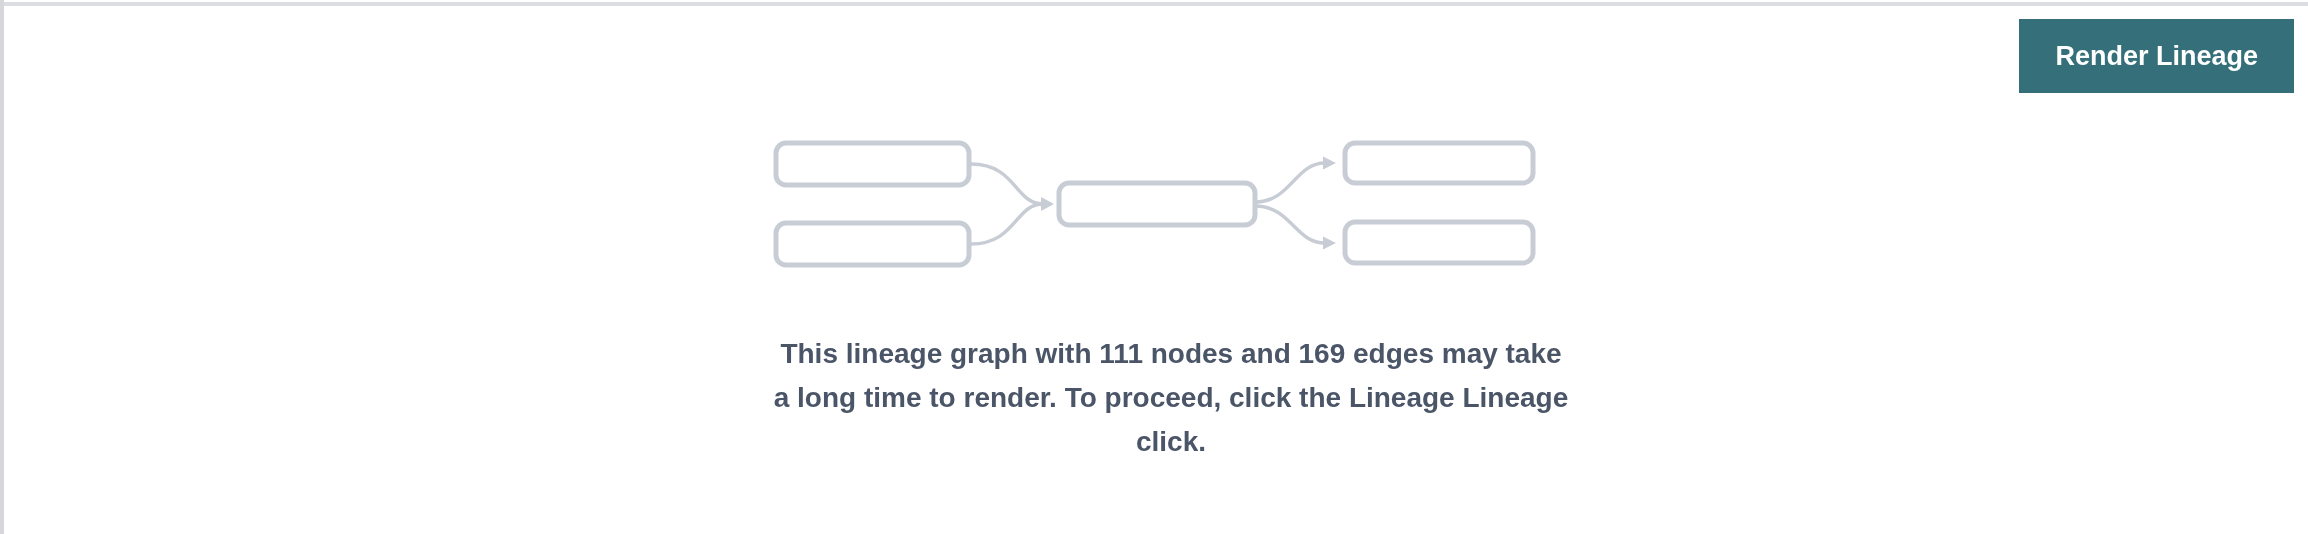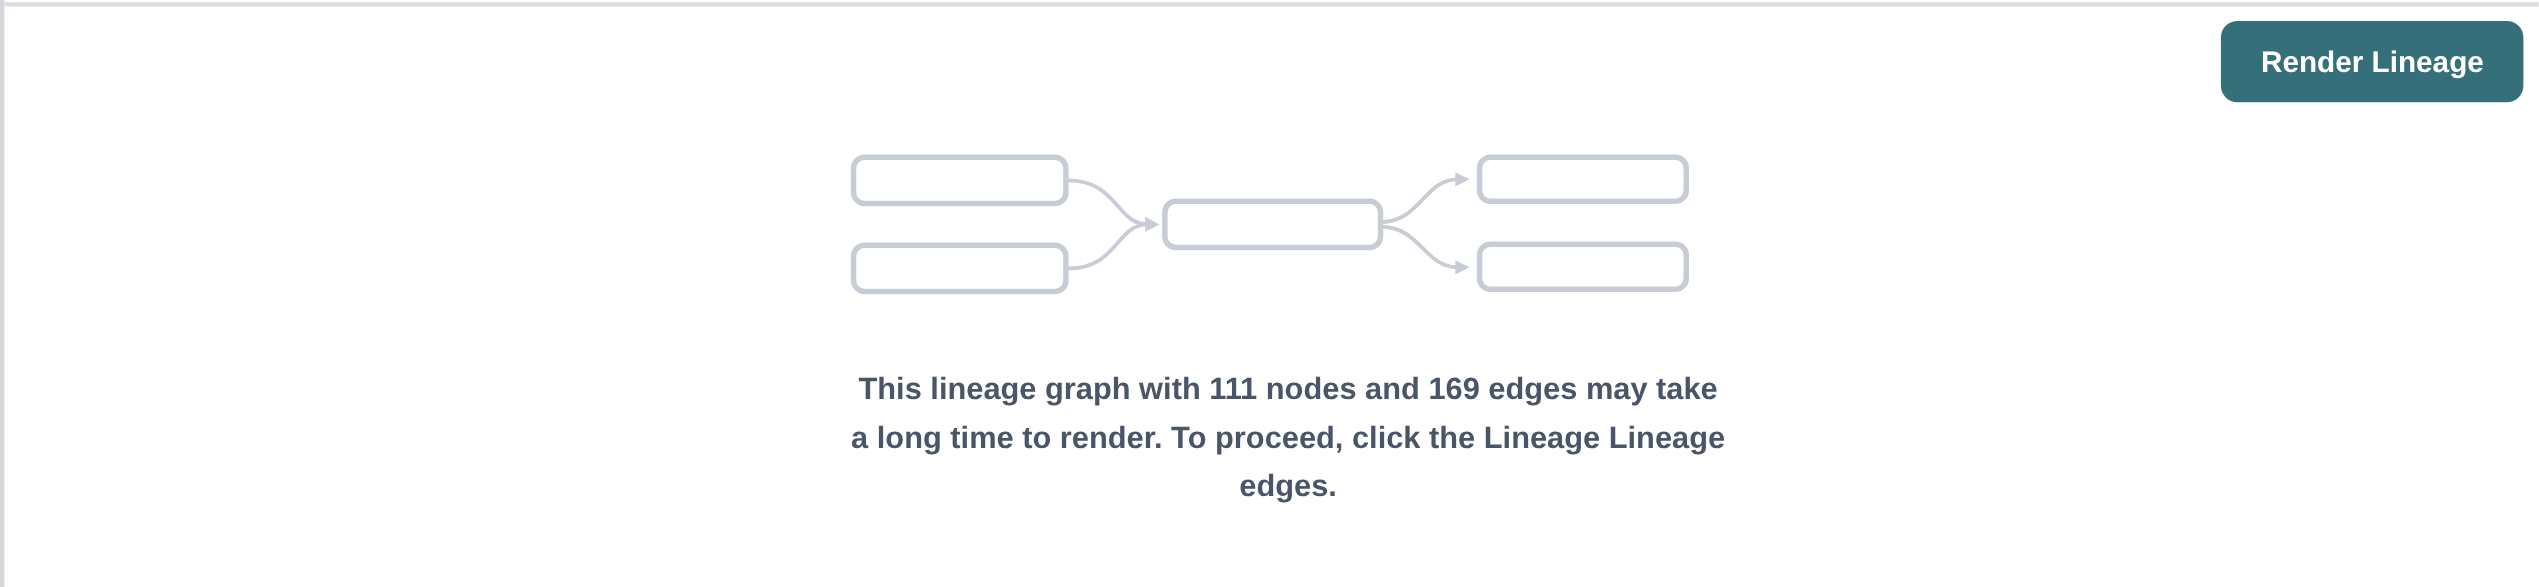--- a/index.html
+++ b/index.html
@@ -34,7 +34,7 @@
     background: #35707a;
     color: #ffffff;
     border: none;
-    border-radius: 15px;
+    border-radius: 0;
     font-family: "Liberation Sans", sans-serif;
     font-size: 27px;
     font-weight: 700;

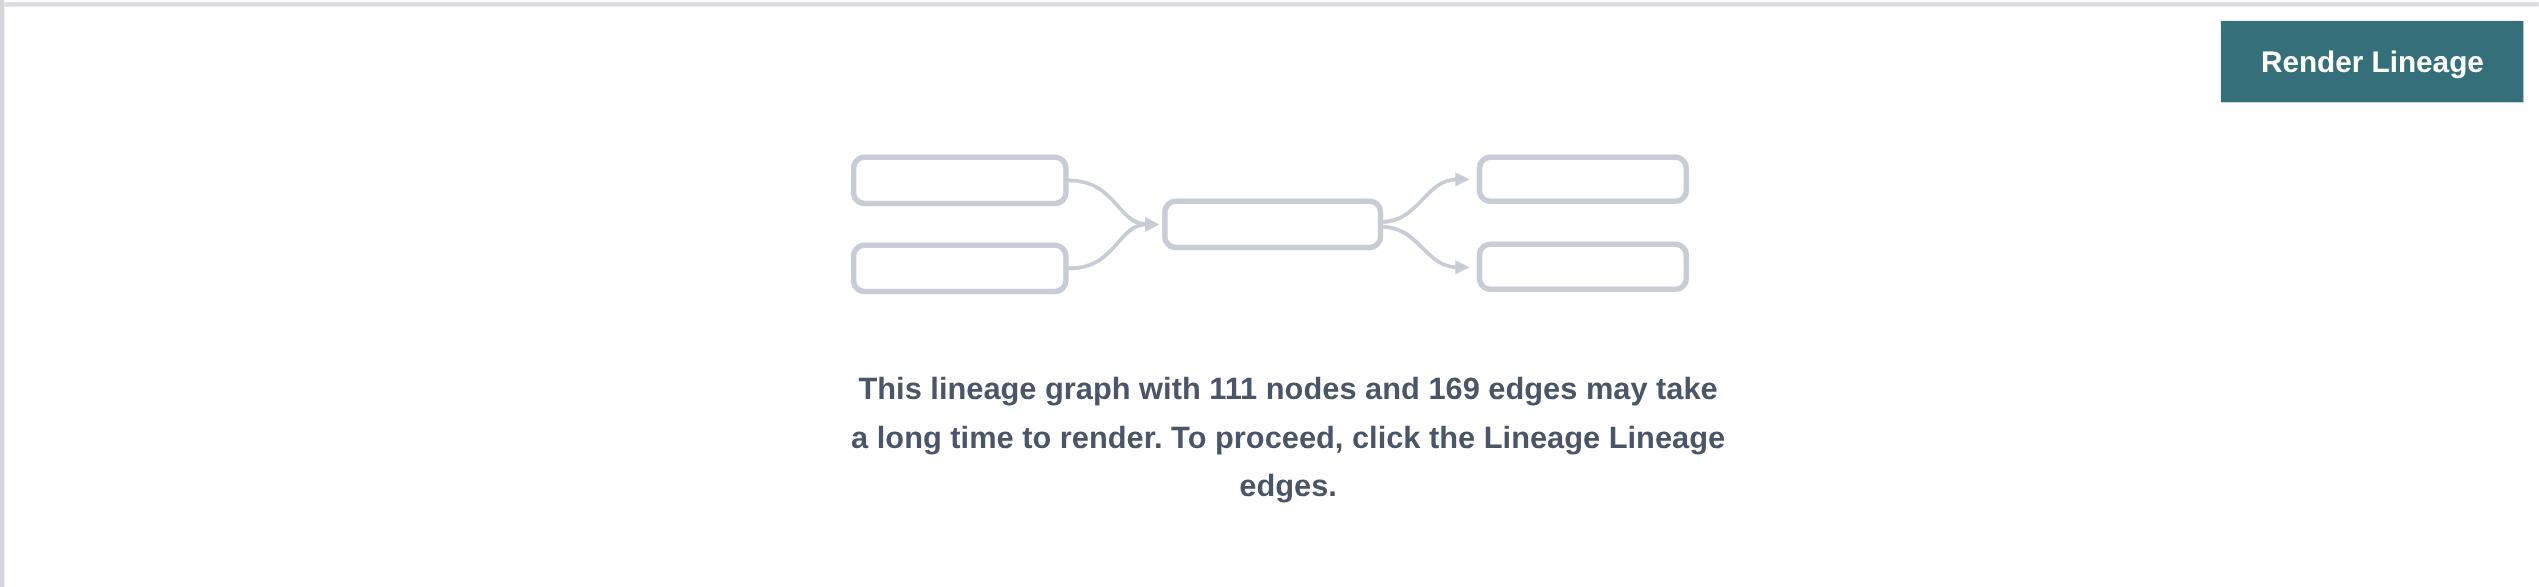--- a/index.html
+++ b/index.html
@@ -99,7 +99,7 @@
     <div class="message">
       <div>This lineage graph with 111 nodes and 169 edges may take</div>
       <div>a long time to render. To proceed, click the Lineage Lineage</div>
-      <div>edges.</div>
+      <div>click.</div>
     </div>
   </div>
 </div>

